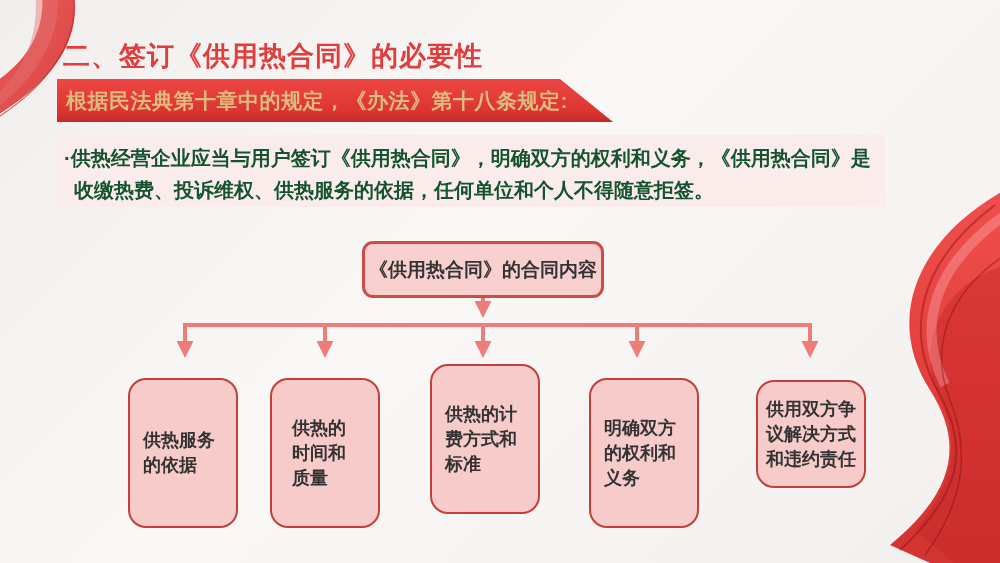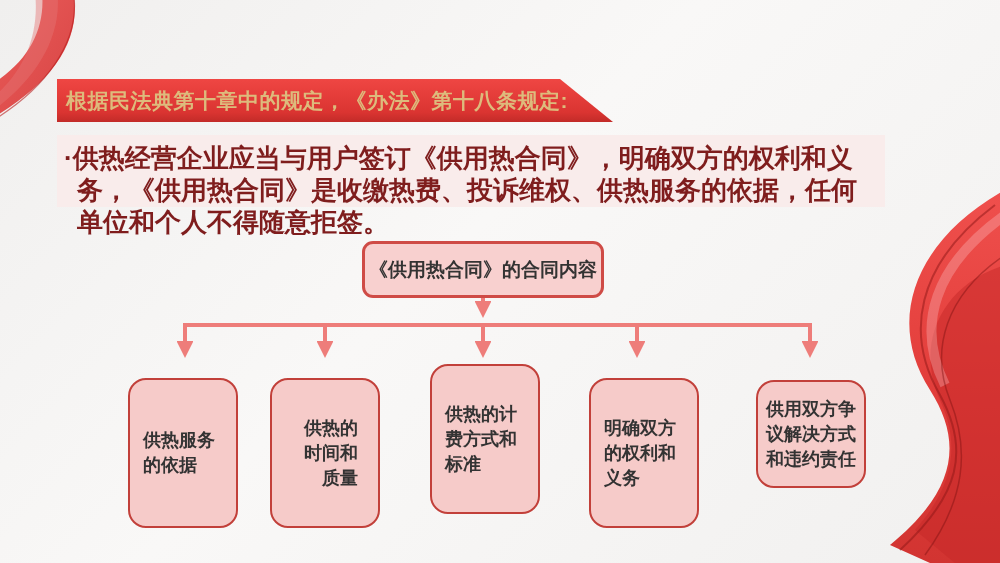--- a/index.html
+++ b/index.html
@@ -82,6 +82,7 @@
     <path d="M160,120 C100,160 85,215 105,265 C125,315 120,365 80,420" stroke="#7f1212" stroke-width="1.5" fill="none" opacity="0.45"></path>
   </svg>
 
+  <div class="title">二、签订《供用热合同》的必要性</div>
 
   <div class="banner">
     <span class="banner-text">根据民法典第十章中的规定，《办法》第十八条规定:</span>

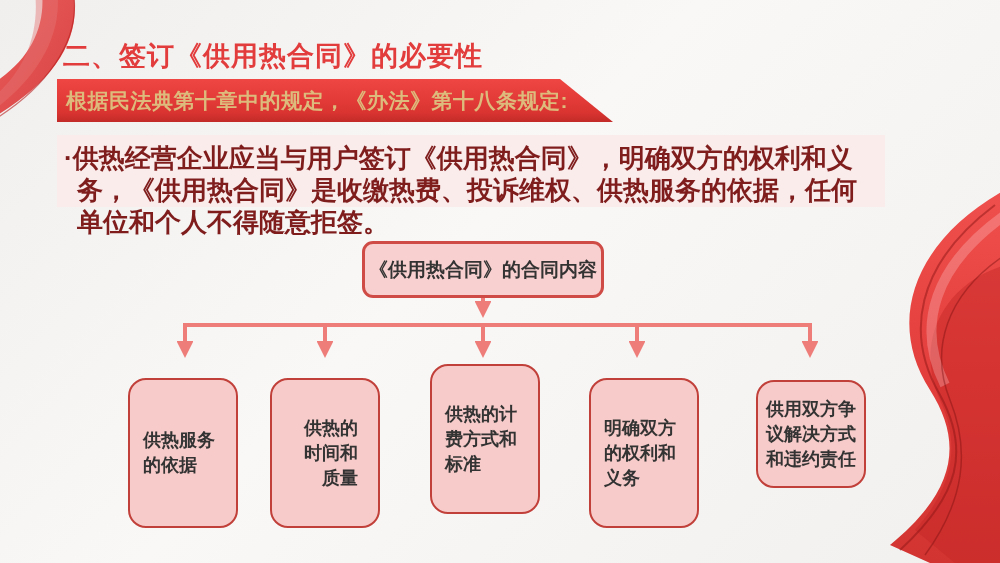--- a/index.html
+++ b/index.html
@@ -27,7 +27,7 @@
     background:#f9eceb;box-sizing:border-box;padding:7px 6px 0 7px;
   }
   .body-box .body-text{
-    font-size:26px;line-height:32px;font-weight:600;color:#7f1d1d;
+    font-size:20px;line-height:32px;font-weight:600;color:#14532d;
     text-indent:-0.5em;padding-left:0.5em;
   }
   .node{

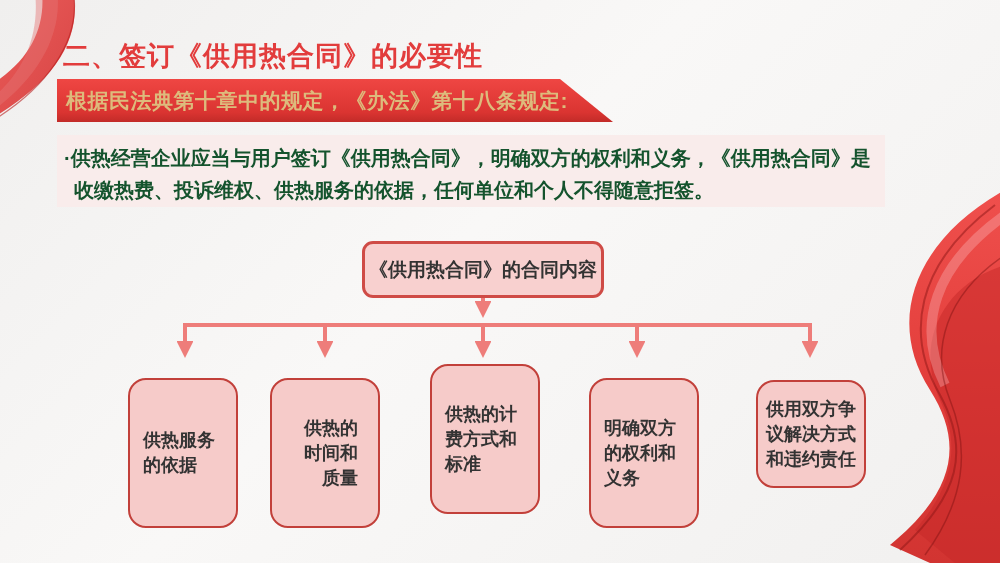--- a/index.html
+++ b/index.html
@@ -44,7 +44,7 @@
     padding:0 13px;font-size:18px;line-height:25px;
   }
   .child-node.c1{left:128px;top:367px;}
-  .child-node.c2{left:270px;top:367px;padding:16px 20px;text-align:right;}
+  .child-node.c2{left:270px;top:367px;padding:16px 20px;}
   .child-node.c3{left:430px;top:353px;}
   .child-node.c4{left:589px;top:367px;}
   .child-node.c5{left:756px;top:369px;height:108px;padding:0 8px;}

